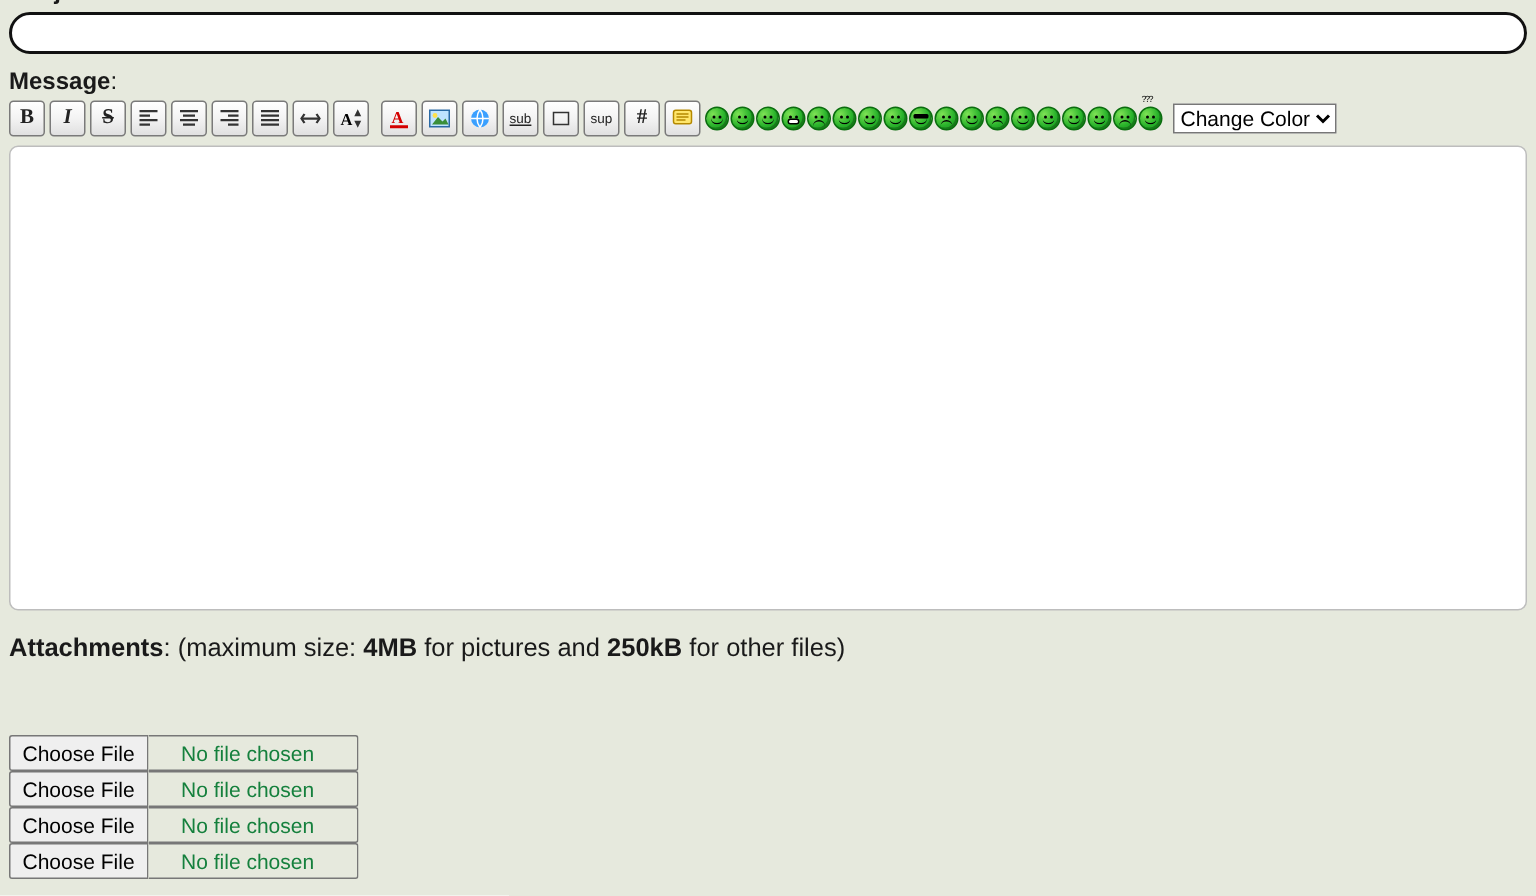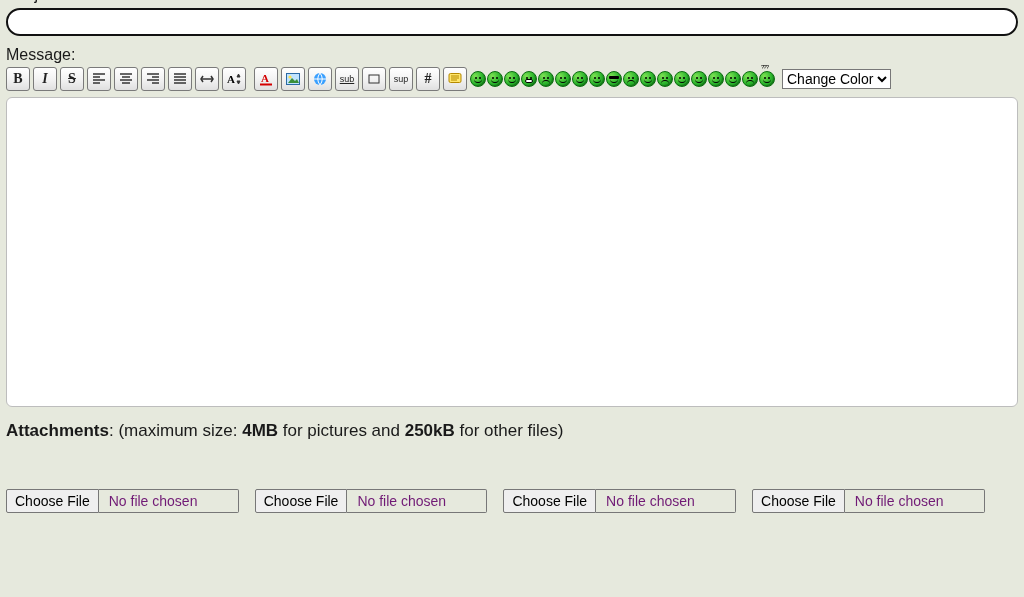--- a/index.html
+++ b/index.html
@@ -12,7 +12,7 @@
       overflow: hidden;
     }
     .page { padding: 0 6px 6px 6px; }
-    .label { font-weight: 400; }
+    .label { font-weight: 700; }
     .colon { font-weight: 400; }
 
     

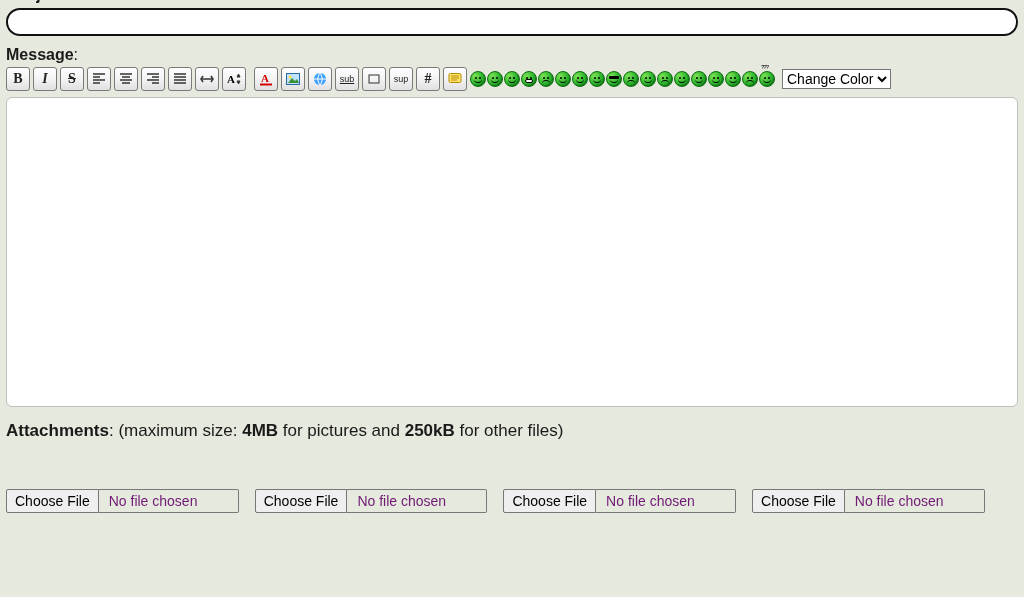--- a/index.html
+++ b/index.html
@@ -132,7 +132,7 @@
     .attach-row .attach-sub { font-weight: 400; }
     .attach-row b { font-weight: 700; margin-top: 40px; }
 
-    .file-rows { display: flex; flex-direction: row; gap: 16px; margin-top: 48px; }
+    .file-rows { display: flex; flex-direction: column; gap: 0; margin-top: 48px; }
     .file-picker {
       display: inline-flex;
       align-items: stretch;

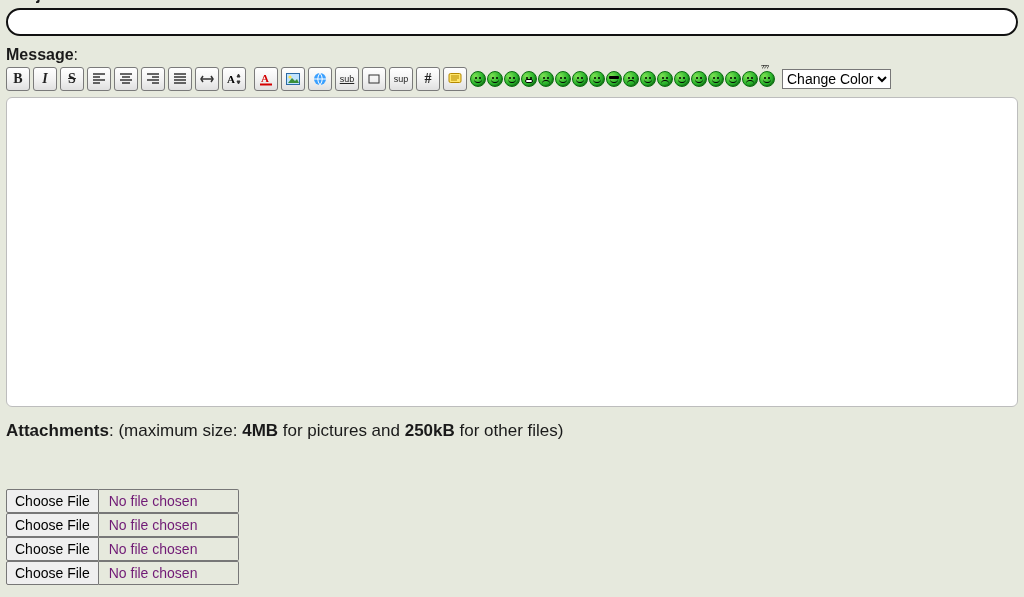--- a/index.html
+++ b/index.html
@@ -152,9 +152,9 @@
       border: 1px solid #777;
       border-left: none;
       border-radius: 0 2px 2px 0;
-      padding: 0 10px;
+      padding: 0 22px;
       font-size: 14px;
-      color: #701a75;
+      color: #15803d;
       background: #e6e9dd;
       display: inline-flex;
       align-items: center;

